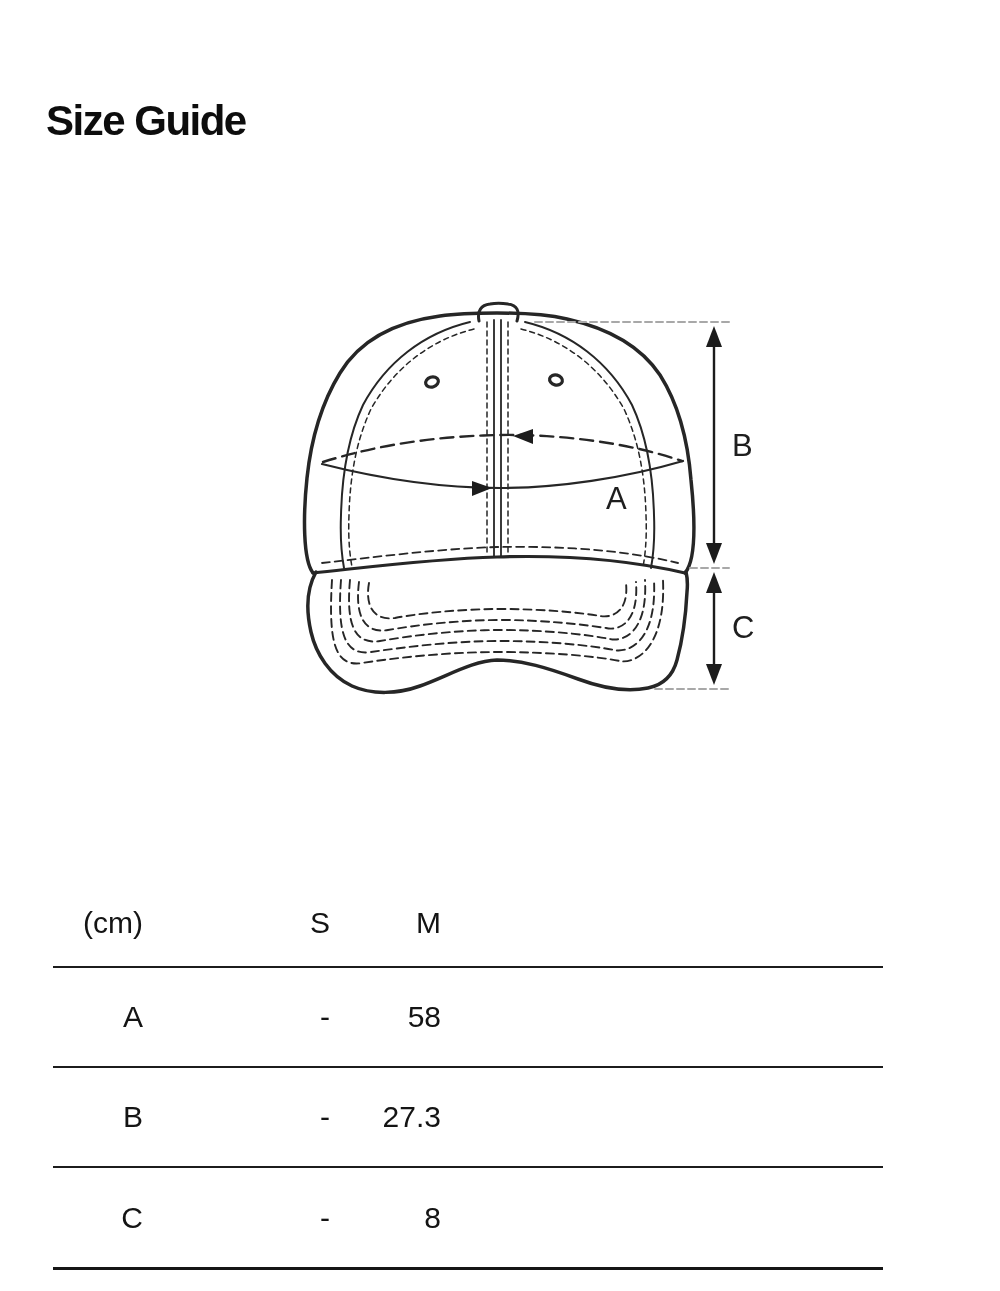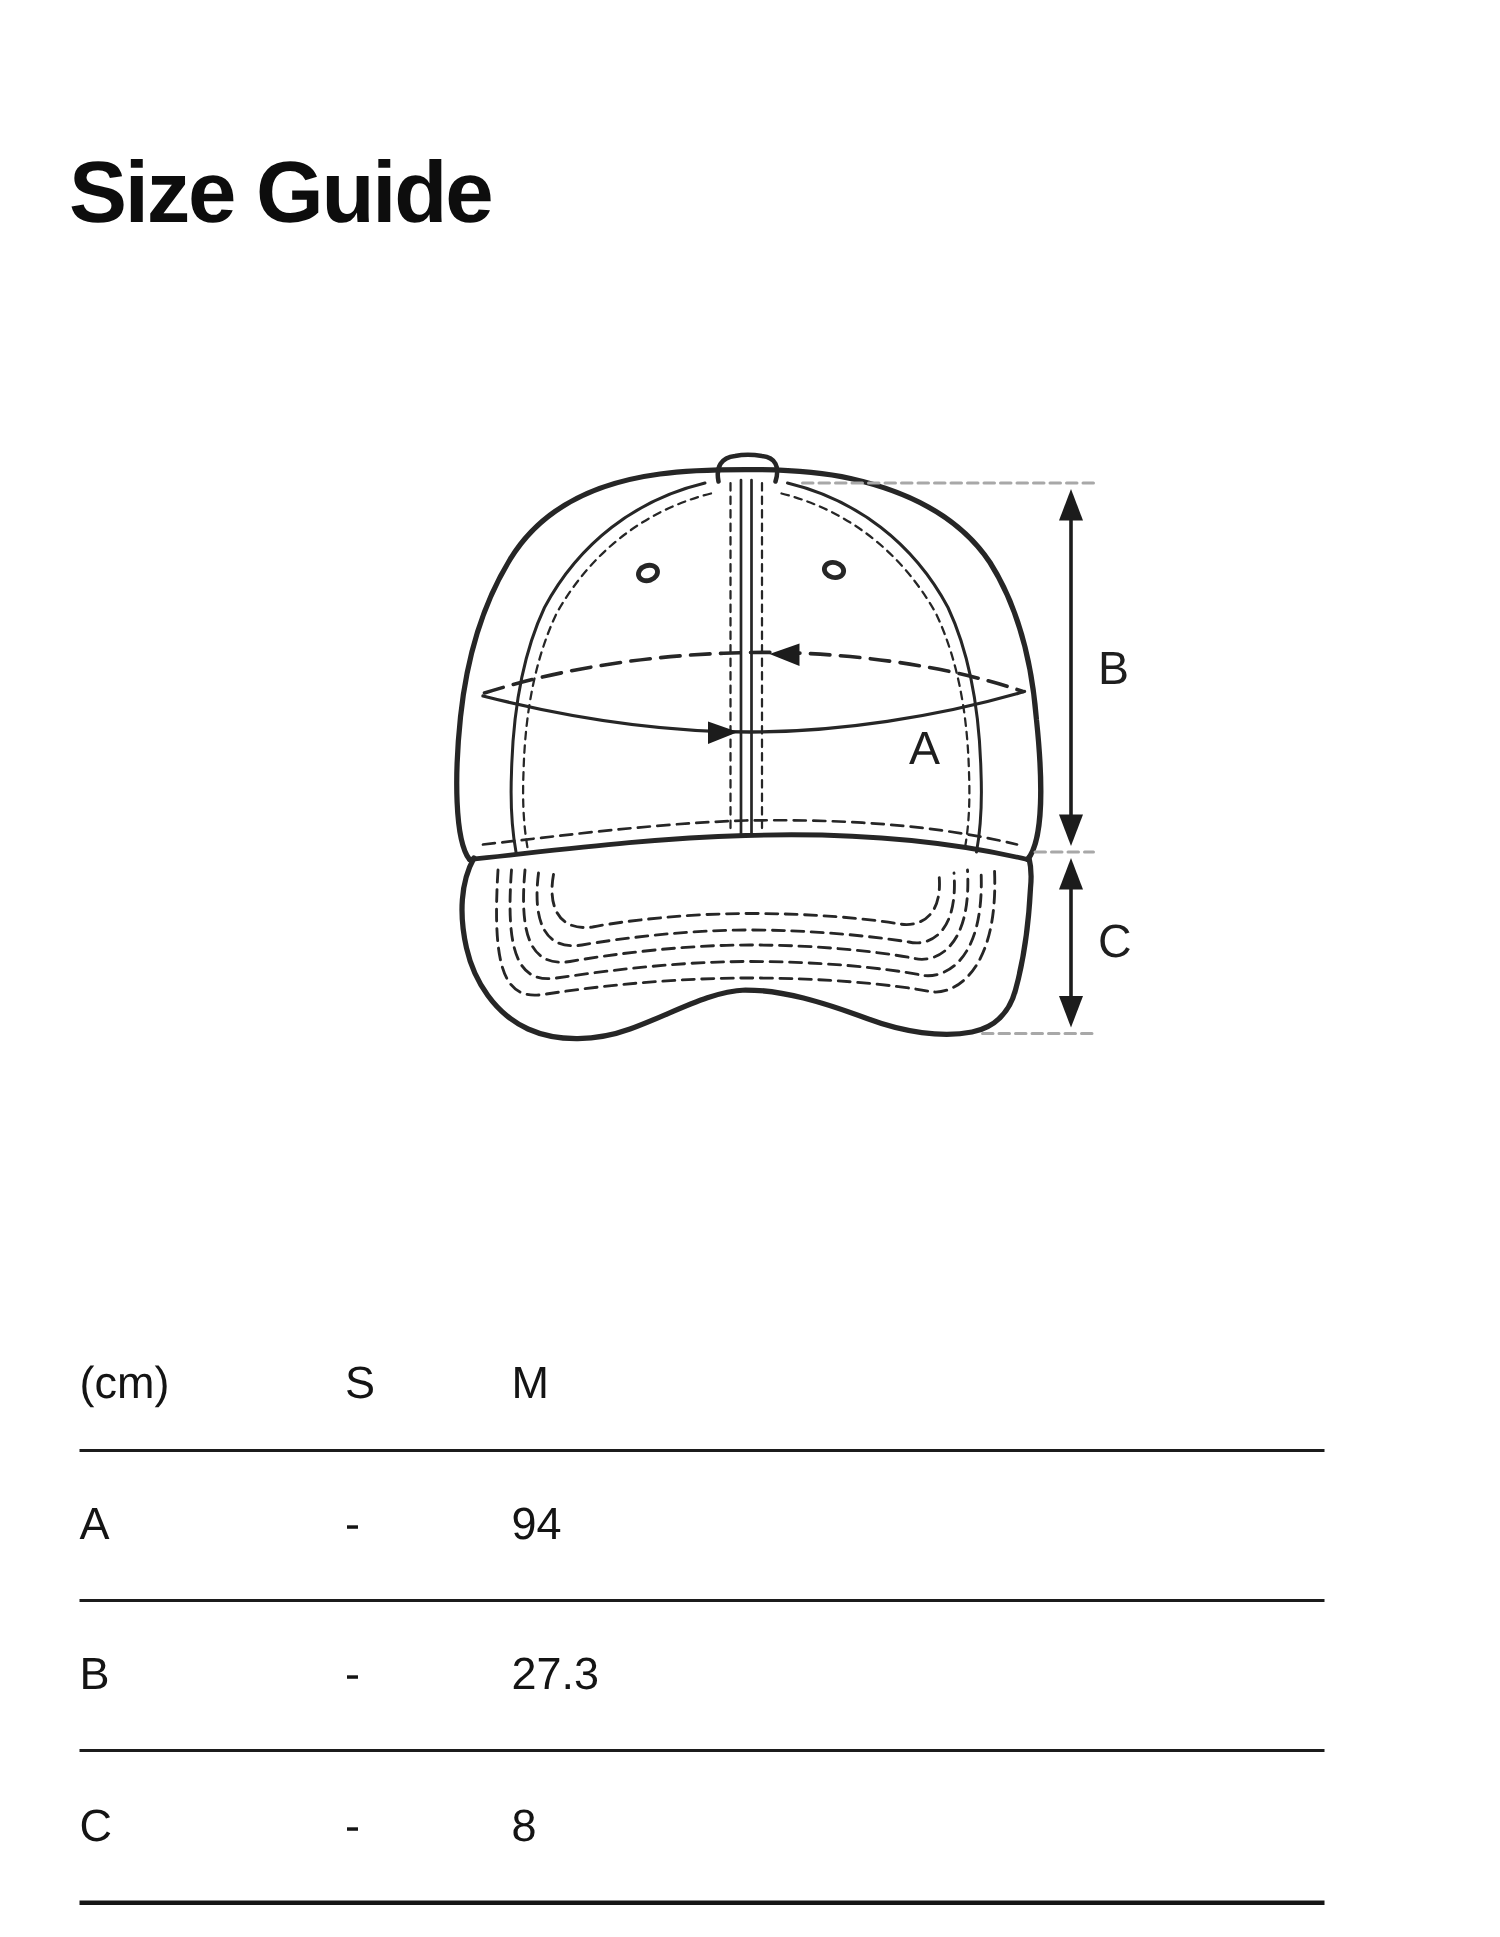--- a/index.html
+++ b/index.html
@@ -9,7 +9,7 @@
   }
   .page-title{
     position:absolute;left:46px;top:100px;margin:0;
-    font-size:58px;font-weight:700;letter-spacing:-1.5px;color:#0d0d0d;line-height:1;
+    font-size:42px;font-weight:700;letter-spacing:-1.5px;color:#0d0d0d;line-height:1;
   }
   svg.cap-diagram{position:absolute;left:0;top:0;}
   .size-table{

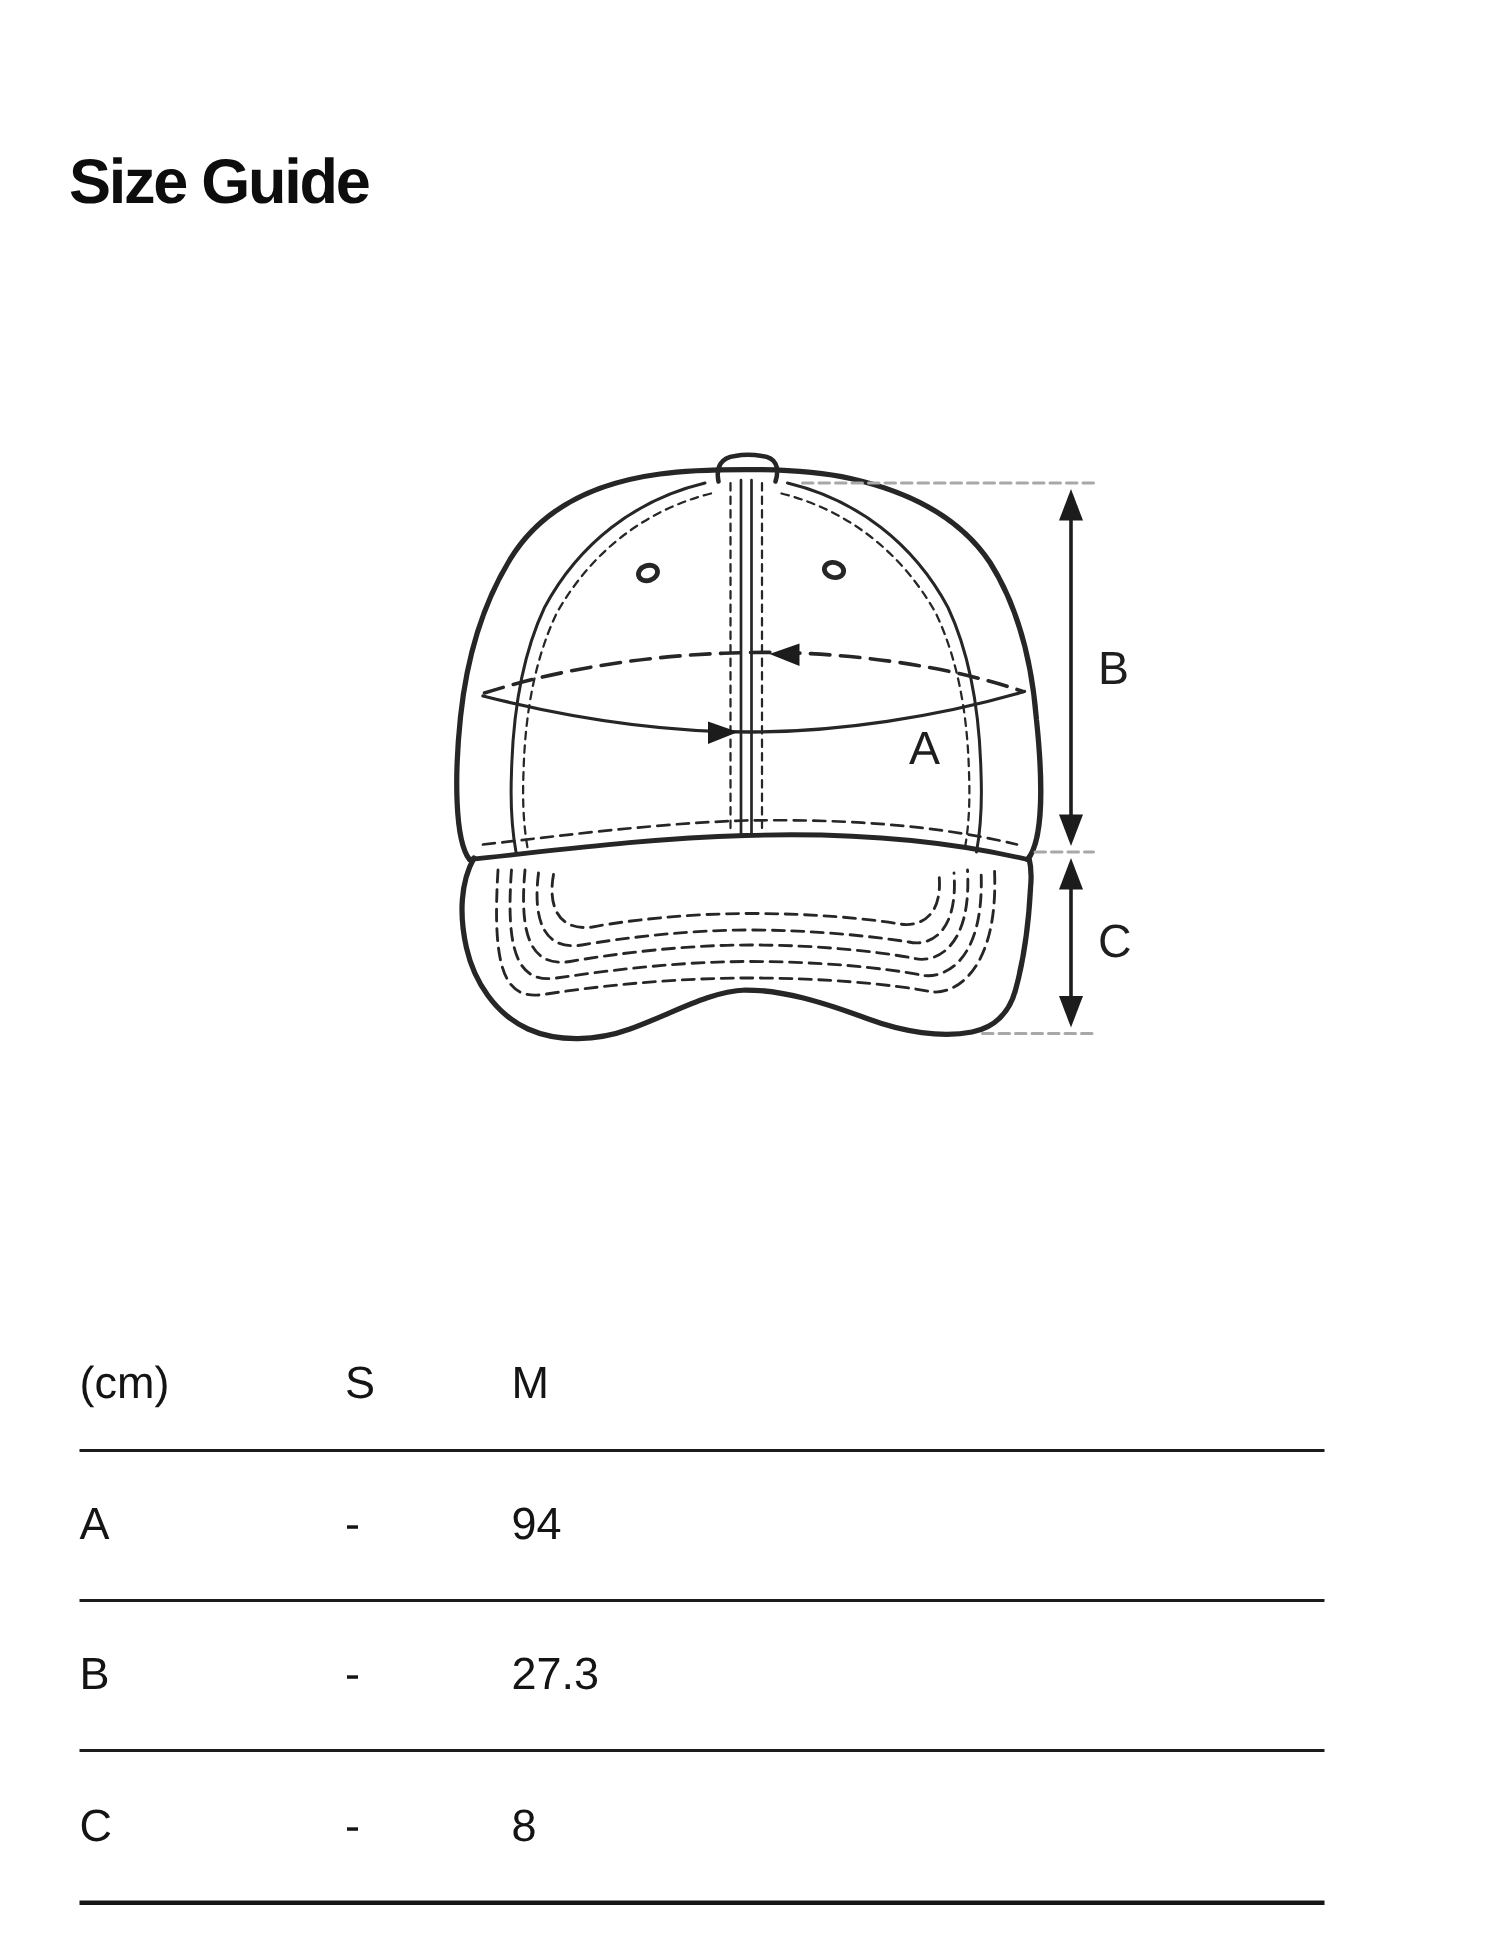--- a/index.html
+++ b/index.html
@@ -22,7 +22,7 @@
   .t-row.t-header{height:88px;border-bottom:2px solid #1c1c1c;}
   .t-row.t-body{height:100px;border-bottom:2px solid #1c1c1c;}
   .t-row.t-body.t-last{height:102px;border-bottom:3px solid #161616;}
-  .cell{text-align:left;}
+  .cell{text-align:right;}
   .cell.c-label{grid-column:1;}
   .cell.c-s{grid-column:3;}
   .cell.c-m{grid-column:5;}

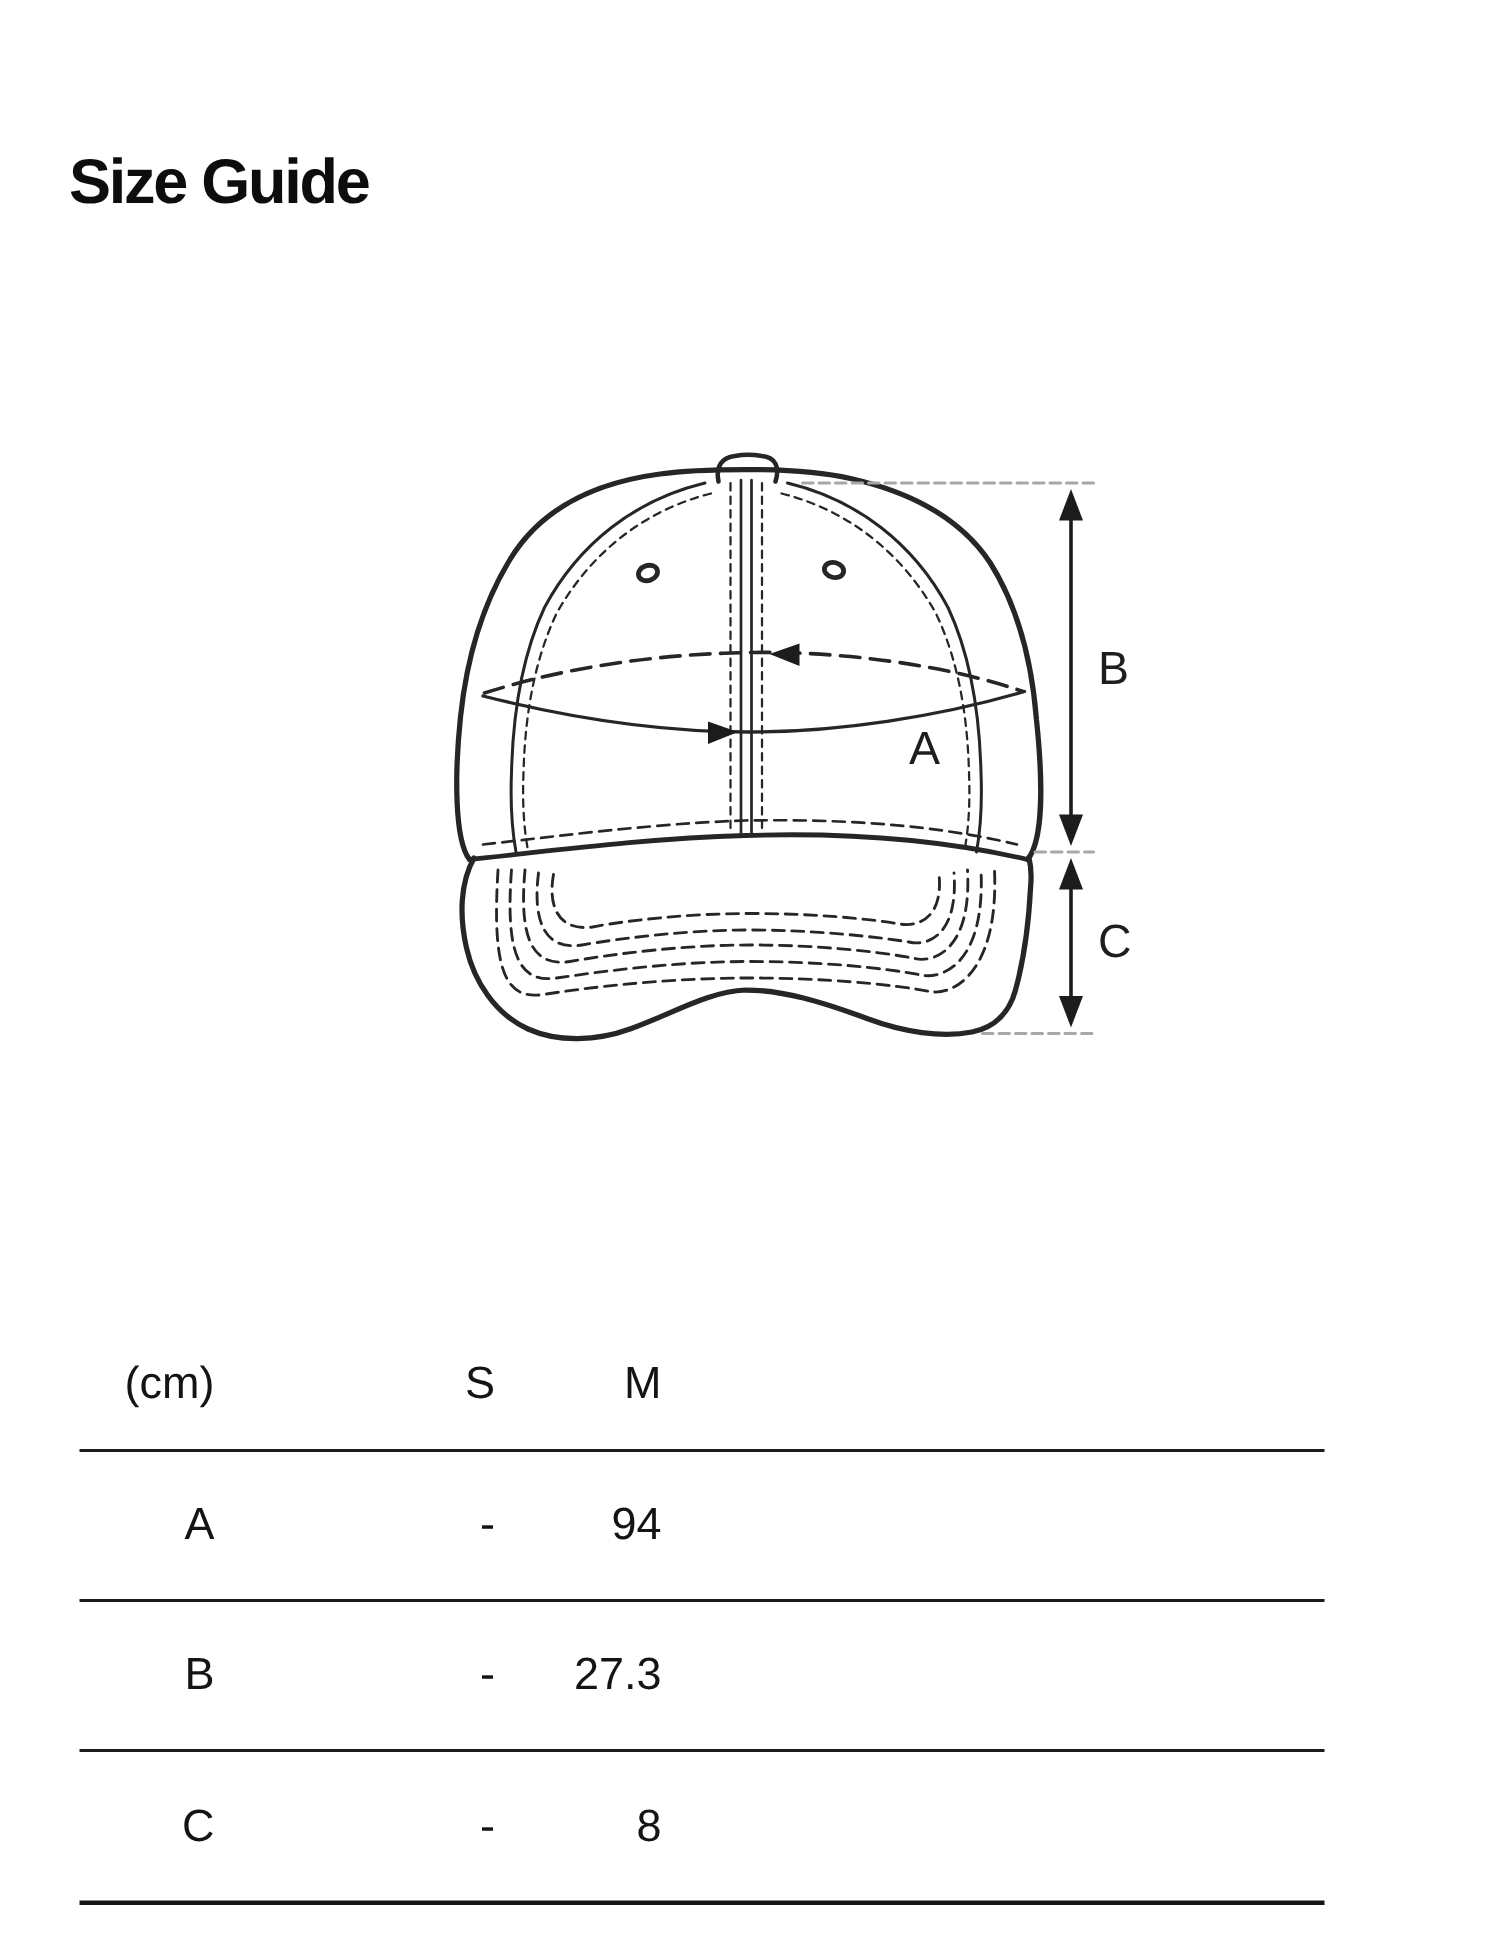--- a/index.html
+++ b/index.html
@@ -134,7 +134,7 @@
   <div class="t-row t-body">
     <div class="cell c-label">A</div>
     <div class="cell c-s">-</div>
-    <div class="cell c-m">94</div>
+    <div class="cell c-m">58</div>
   </div>
   <div class="t-row t-body">
     <div class="cell c-label">B</div>

